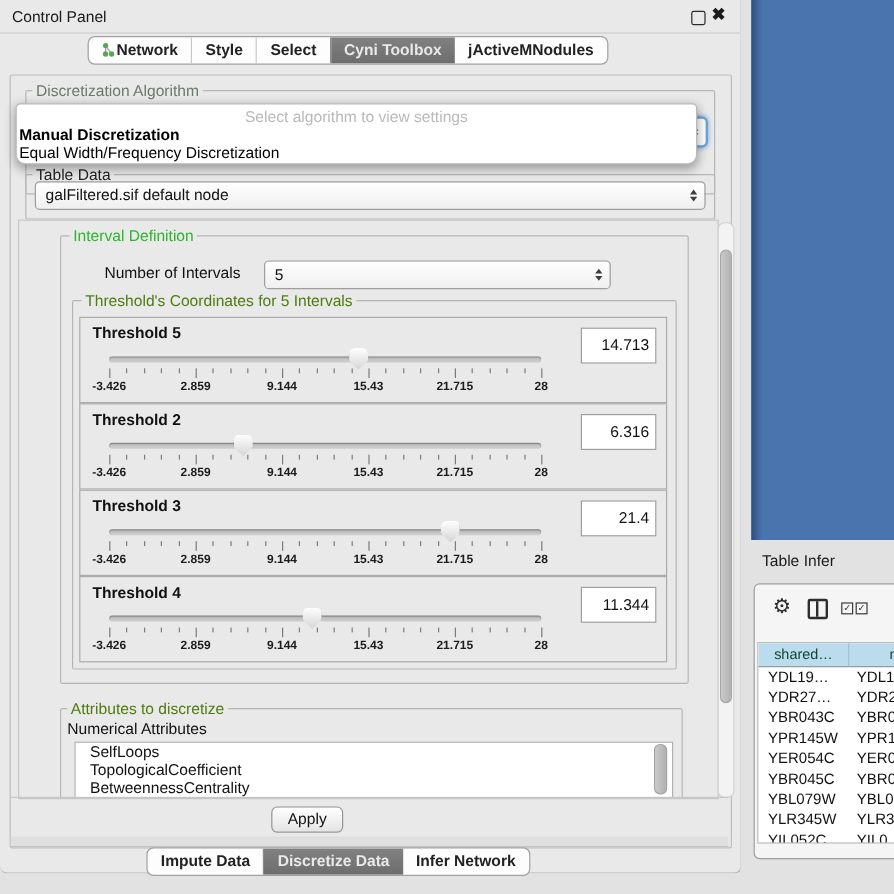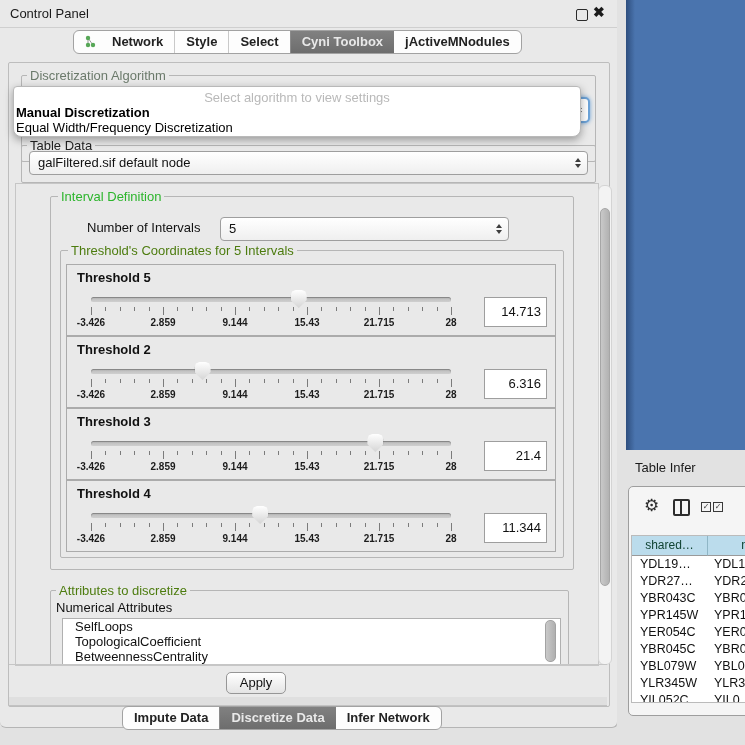--- a/index.html
+++ b/index.html
@@ -16,7 +16,7 @@
   
   .tabgroup{position:absolute;display:flex;background:#fdfdfd;border:1px solid #a2a2a2;
     border-radius:6px;overflow:hidden;font-size:13px;font-weight:bold;color:#222;}
-  .tabgroup .tab{padding:3px 11px 4px 11px;white-space:nowrap;display:flex;align-items:center;gap:15px;border-left:1px solid #c9c9c9;}
+  .tabgroup .tab{padding:3px 11px 4px 11px;white-space:nowrap;display:flex;align-items:center;gap:0;border-left:1px solid #c9c9c9;}
   .tabgroup .tab:first-child{border-left:none;}
   .tabgroup .tab.sel{background:linear-gradient(#818181,#6d6d6d);color:#e9e9e9;border-left-color:#8b8b8b;}
   .tabgroup .tab.sel + .tab{border-left:none;}

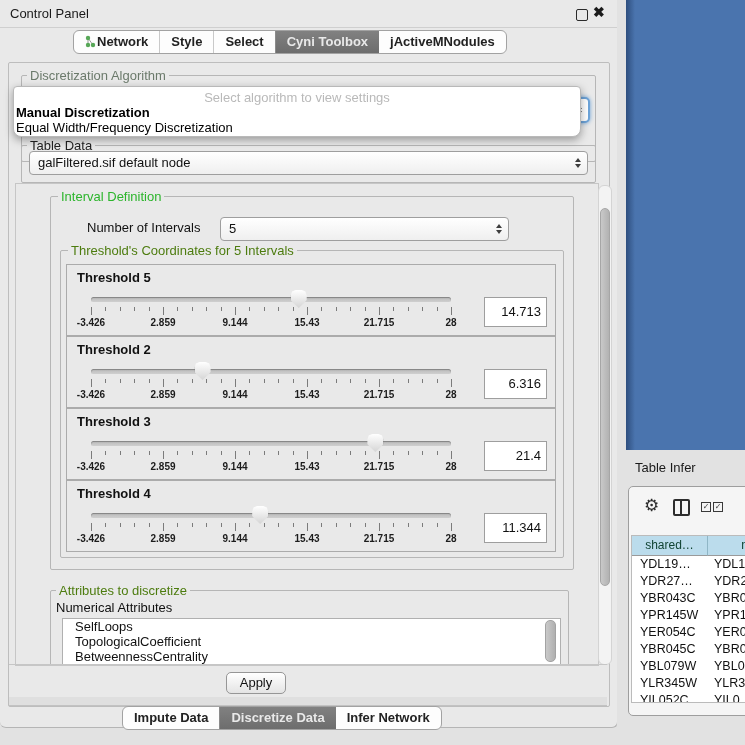--- a/index.html
+++ b/index.html
@@ -62,7 +62,7 @@
   .tick.minor{top:16px;height:4px;}
   .tick.major{top:16px;height:8px;}
   .axis-lab{position:absolute;top:26px;transform:translateX(-50%);font-size:10px;font-weight:bold;color:#1c1c1c;white-space:nowrap;}
-  .thr-value{position:absolute;right:8px;top:32px;width:56px;height:28px;background:#fff;border:1px solid #9e9e9e;
+  .thr-value{position:absolute;right:8px;top:8px;width:56px;height:28px;background:#fff;border:1px solid #9e9e9e;
     font-size:13px;color:#111;text-align:right;line-height:28px;padding-right:5px;box-sizing:content-box;}
   
   #attr-list{position:absolute;left:46px;top:434px;width:497px;height:60px;background:#fff;border:1px solid #b0b0b0;

